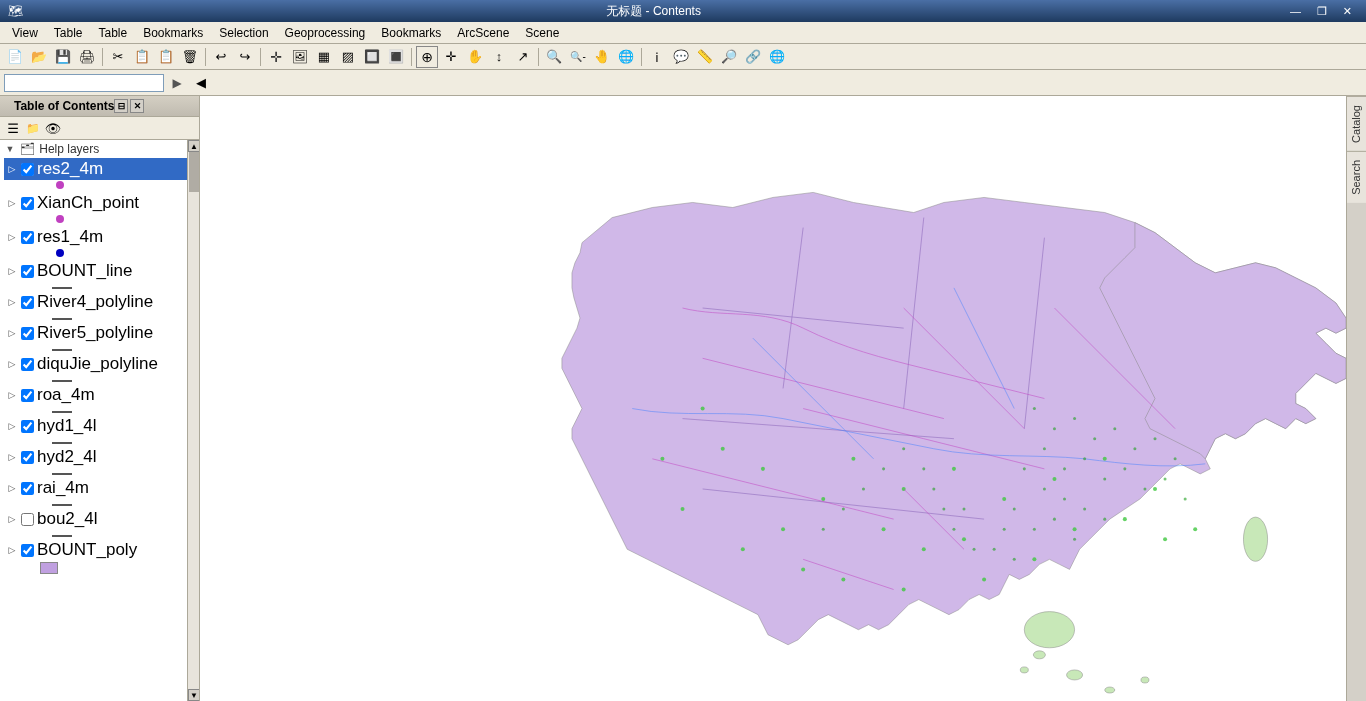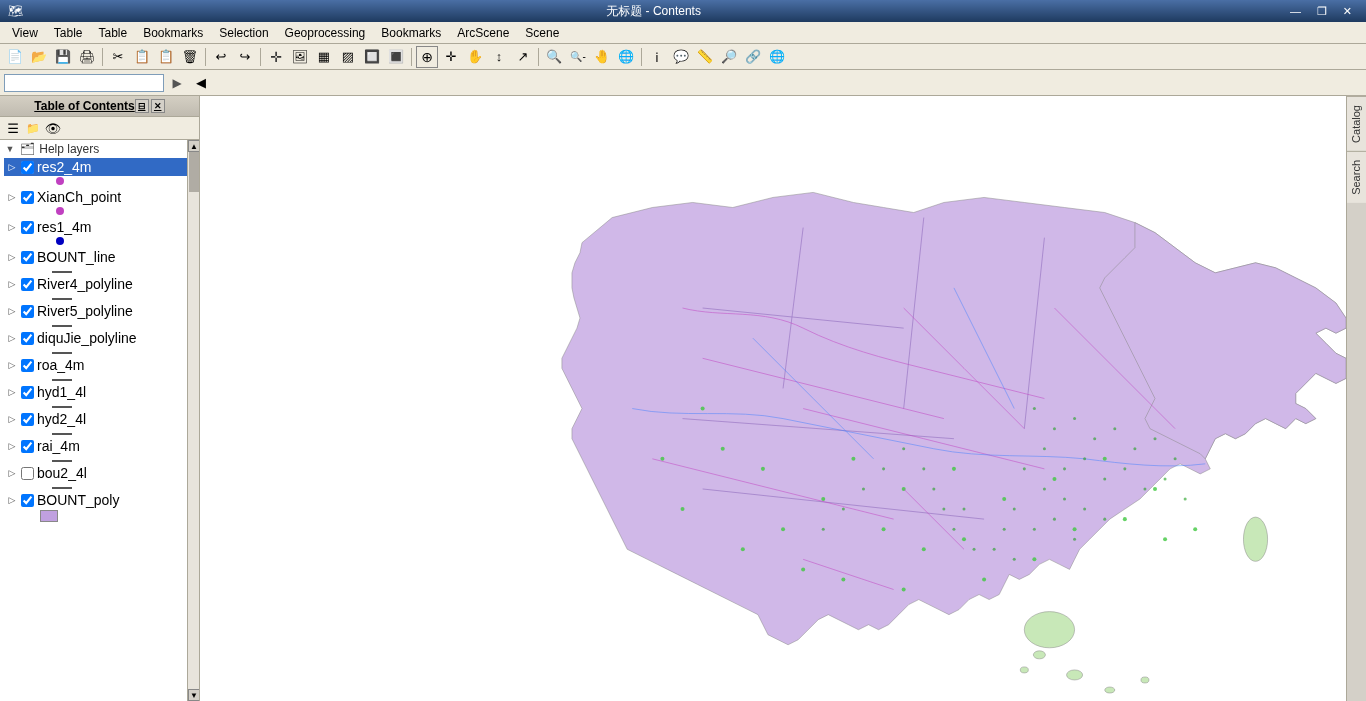--- a/index.html
+++ b/index.html
@@ -99,8 +99,7 @@
       border-bottom: 1px solid #aca899;
       display: flex;
       align-items: center;
-      justify-content: center;
-      text-decoration: underline;
+      justify-content: flex-start;
     }
     #toc-header-btns { display: flex; gap: 2px; }
     .toc-hbtn { width: 14px; height: 14px; font-size: 9px; cursor: pointer; display: flex; align-items: center; justify-content: center; background: #d4d0c8; border: 1px solid #888; }

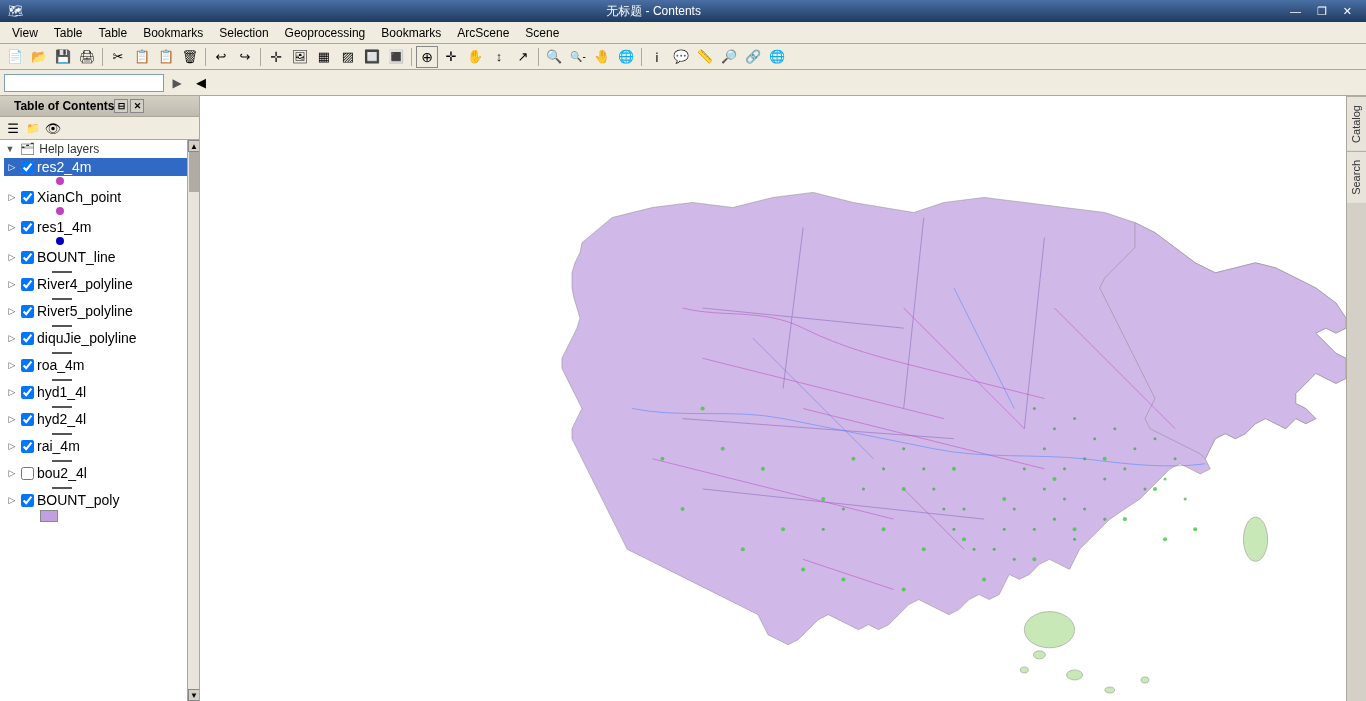--- a/index.html
+++ b/index.html
@@ -152,7 +152,7 @@
     .toc-layer-row.selected * { color: white !important; }
     .toc-expand { width: 12px; height: 12px; font-size: 9px; color: #555; display: flex; align-items: center; justify-content: center; }
     .toc-check { width: 13px; height: 13px; }
-    .toc-layer-name { font-size: 14px; color: #000; }
+    .toc-layer-name { font-size: 17px; color: #000; }
     .toc-symbol { width: 14px; height: 6px; margin-left: 16px; margin-bottom: 1px; }
     .toc-symbol-point {
       width: 8px; height: 8px; border-radius: 50%; margin-left: 20px; margin-bottom: 2px;

